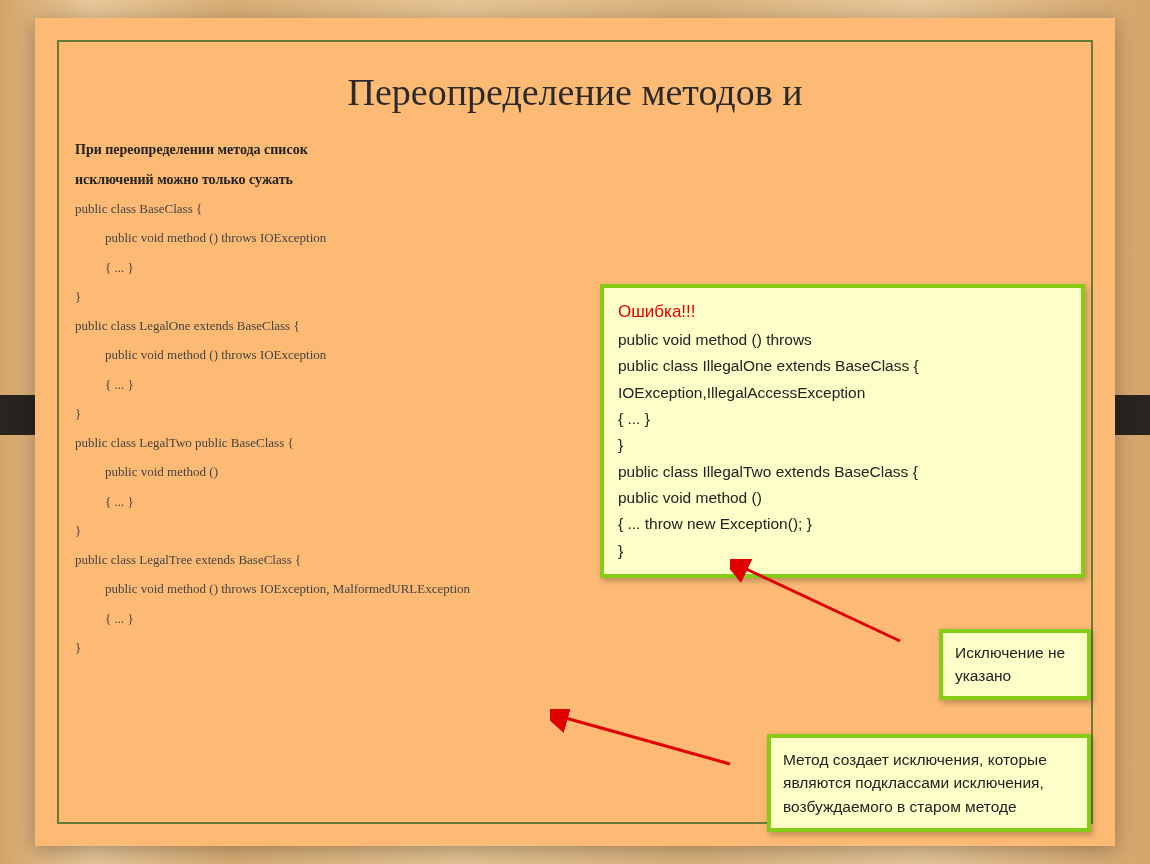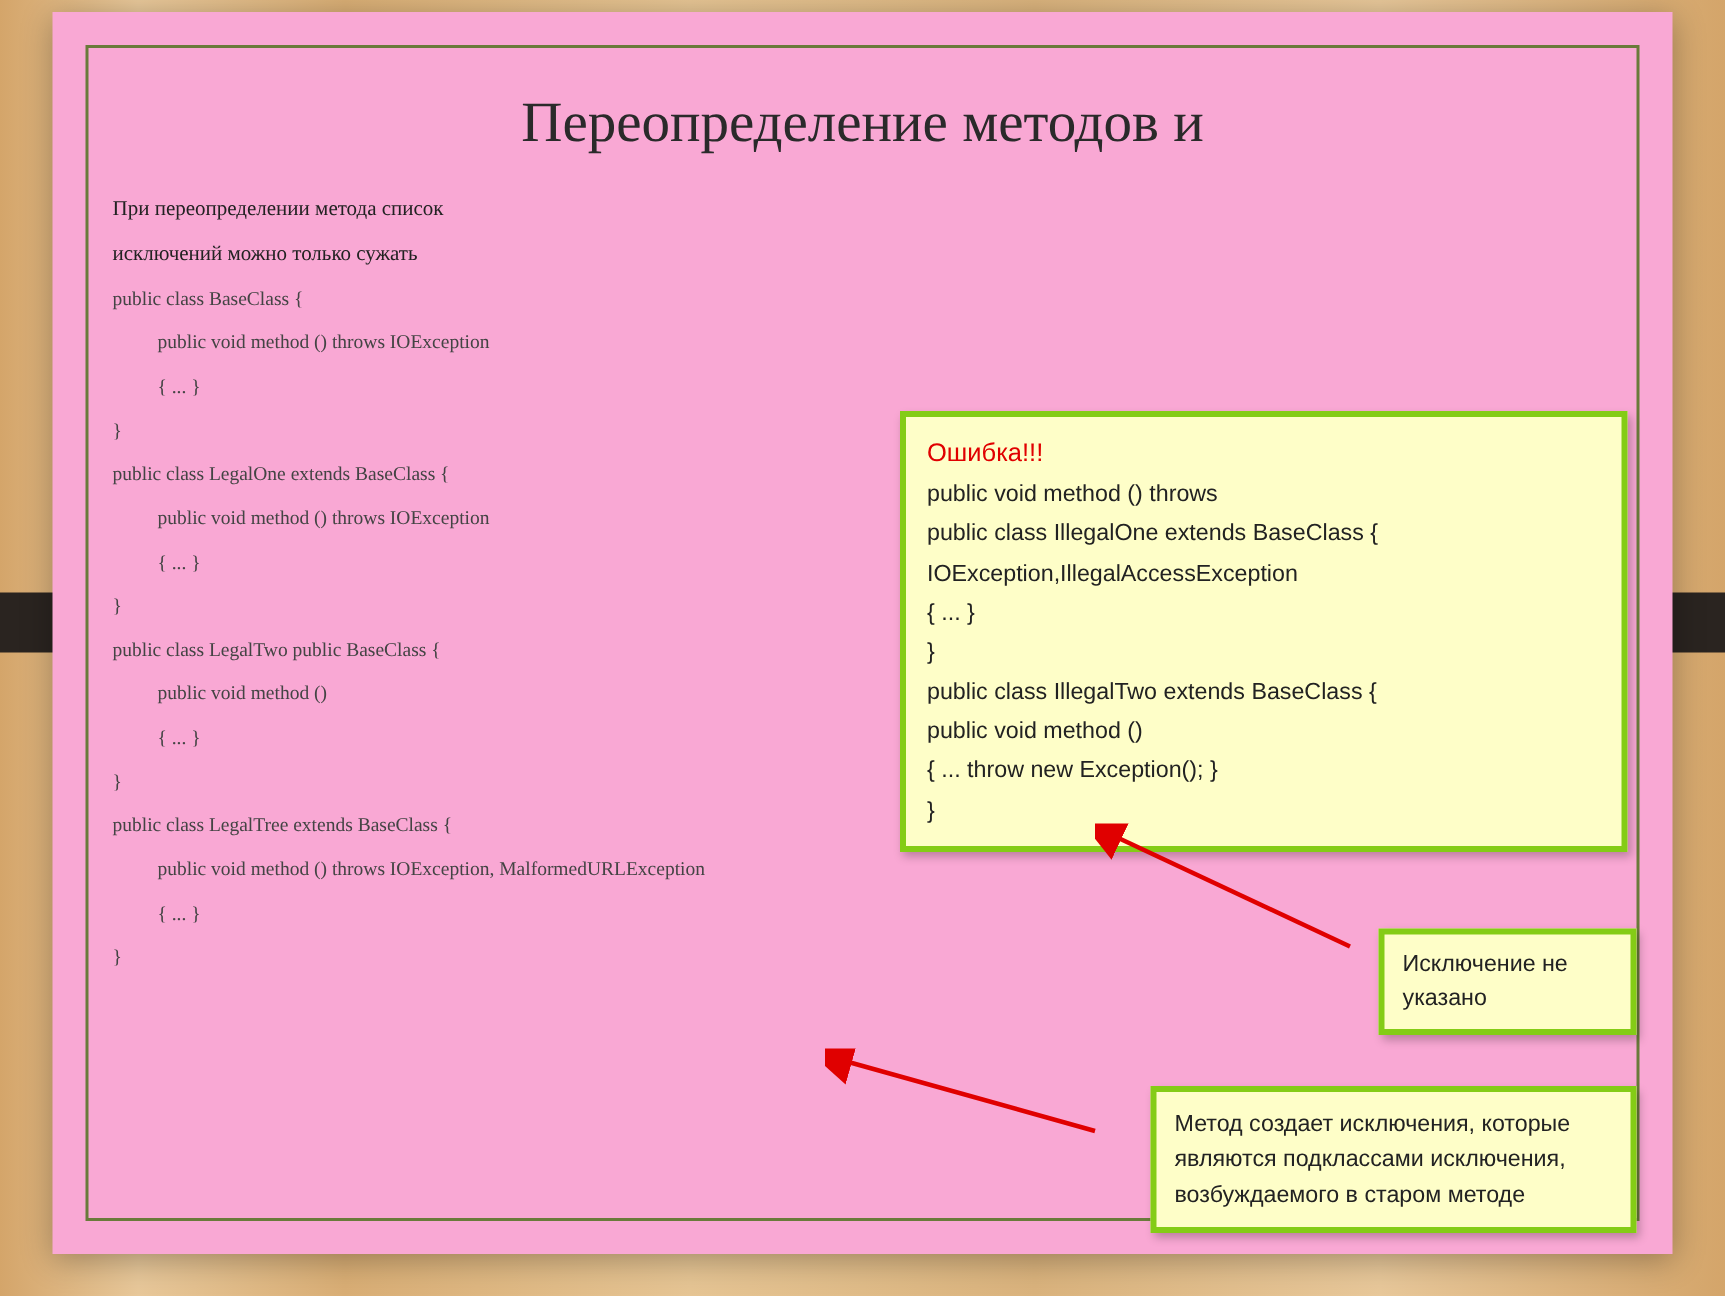--- a/index.html
+++ b/index.html
@@ -22,11 +22,11 @@
   .stripe1 { top: 395px; }
   .slide {
     position: absolute;
-    top: 8px;
+    top: 18px;
     left: 35px;
     width: 1080px;
     height: 828px;
-    background: #f9a8d4;
+    background: #fdba74;
     box-shadow: 0 4px 20px rgba(0,0,0,0.3);
     z-index: 1;
   }

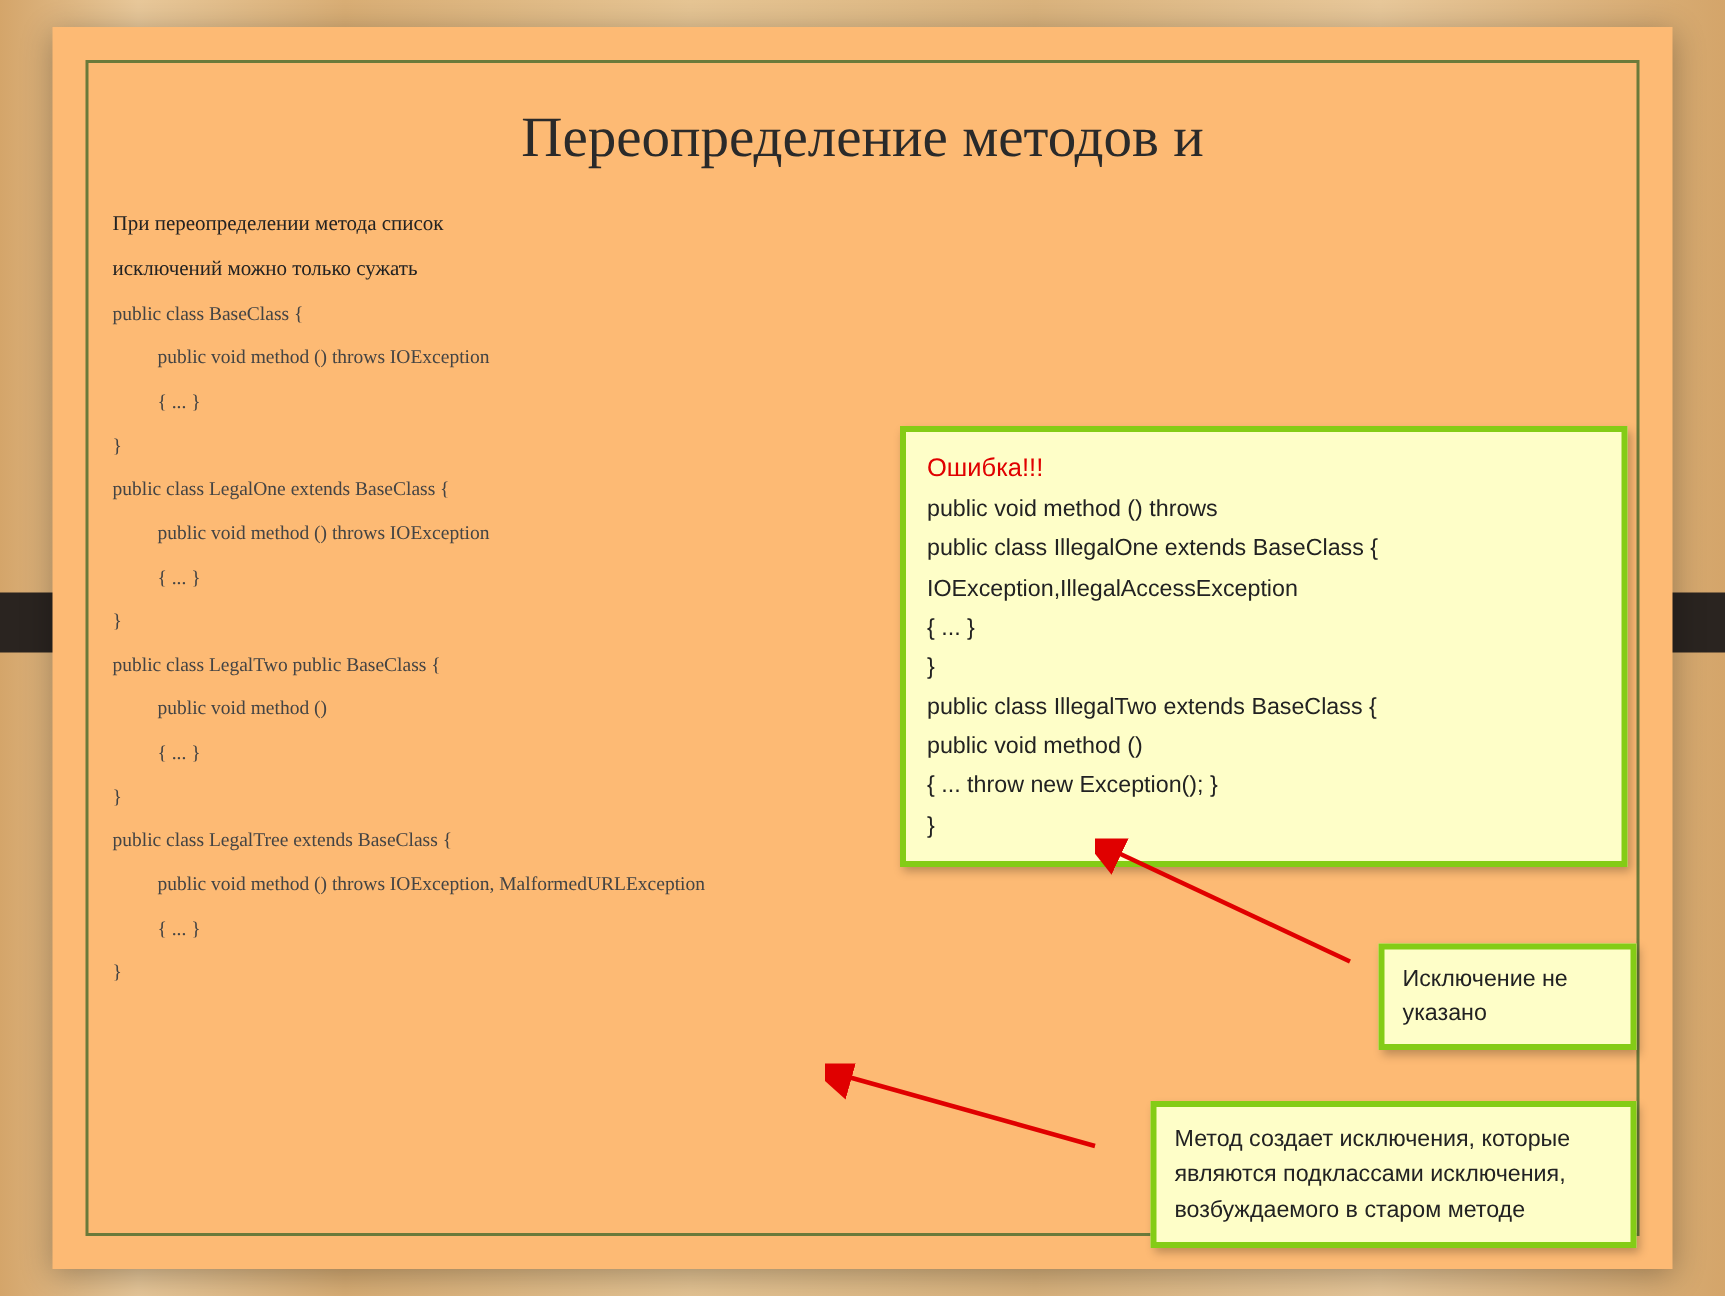--- a/index.html
+++ b/index.html
@@ -59,7 +59,7 @@
     color: #333;
   }
   .bold-intro {
-    font-weight: normal;
+    font-weight: bold;
     font-size: 14px;
     line-height: 2.1;
     color: #222;

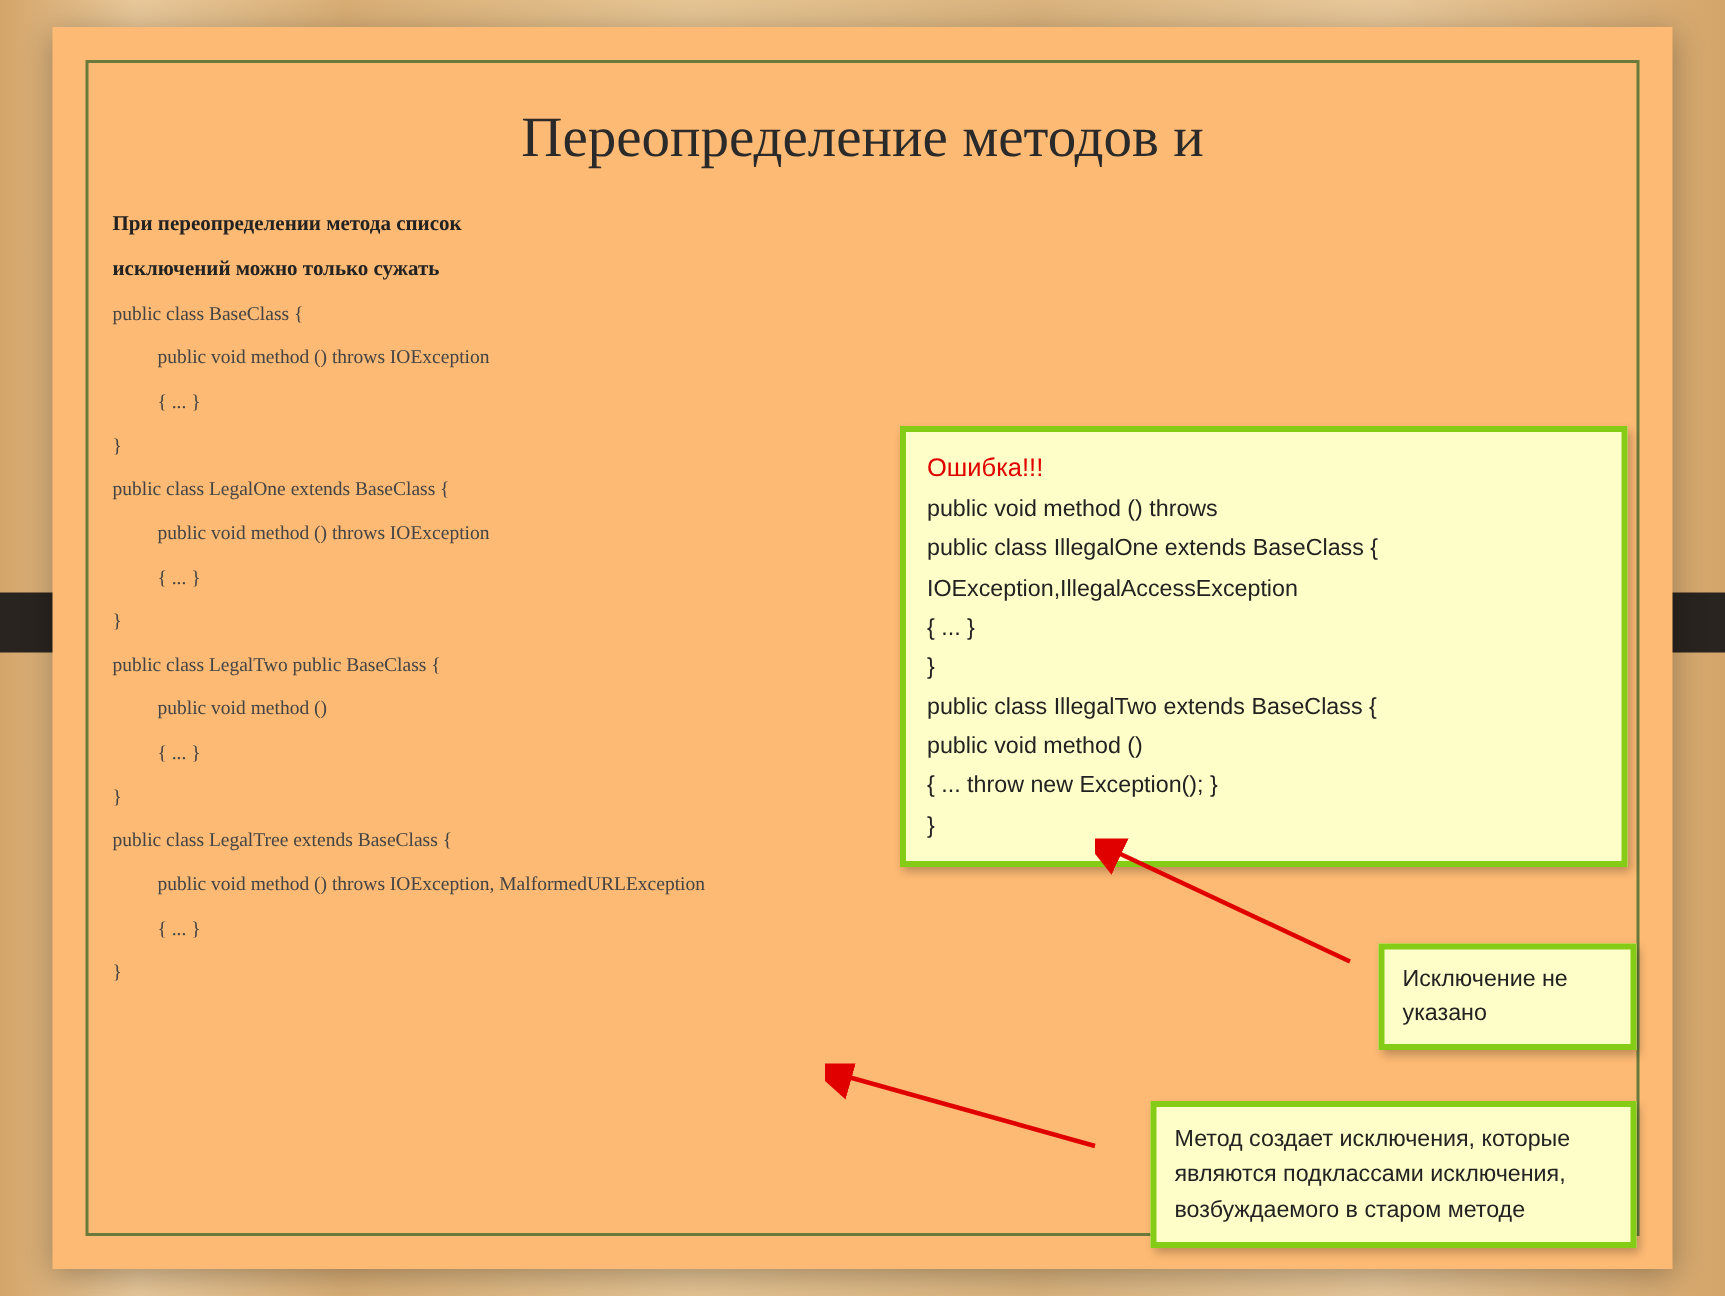--- a/index.html
+++ b/index.html
@@ -96,7 +96,7 @@
     position: absolute;
     top: 345px;
     right: -6px;
-    width: 172px;
+    width: 152px;
     padding: 8px 12px;
     font-size: 15.5px;
     line-height: 1.5;

